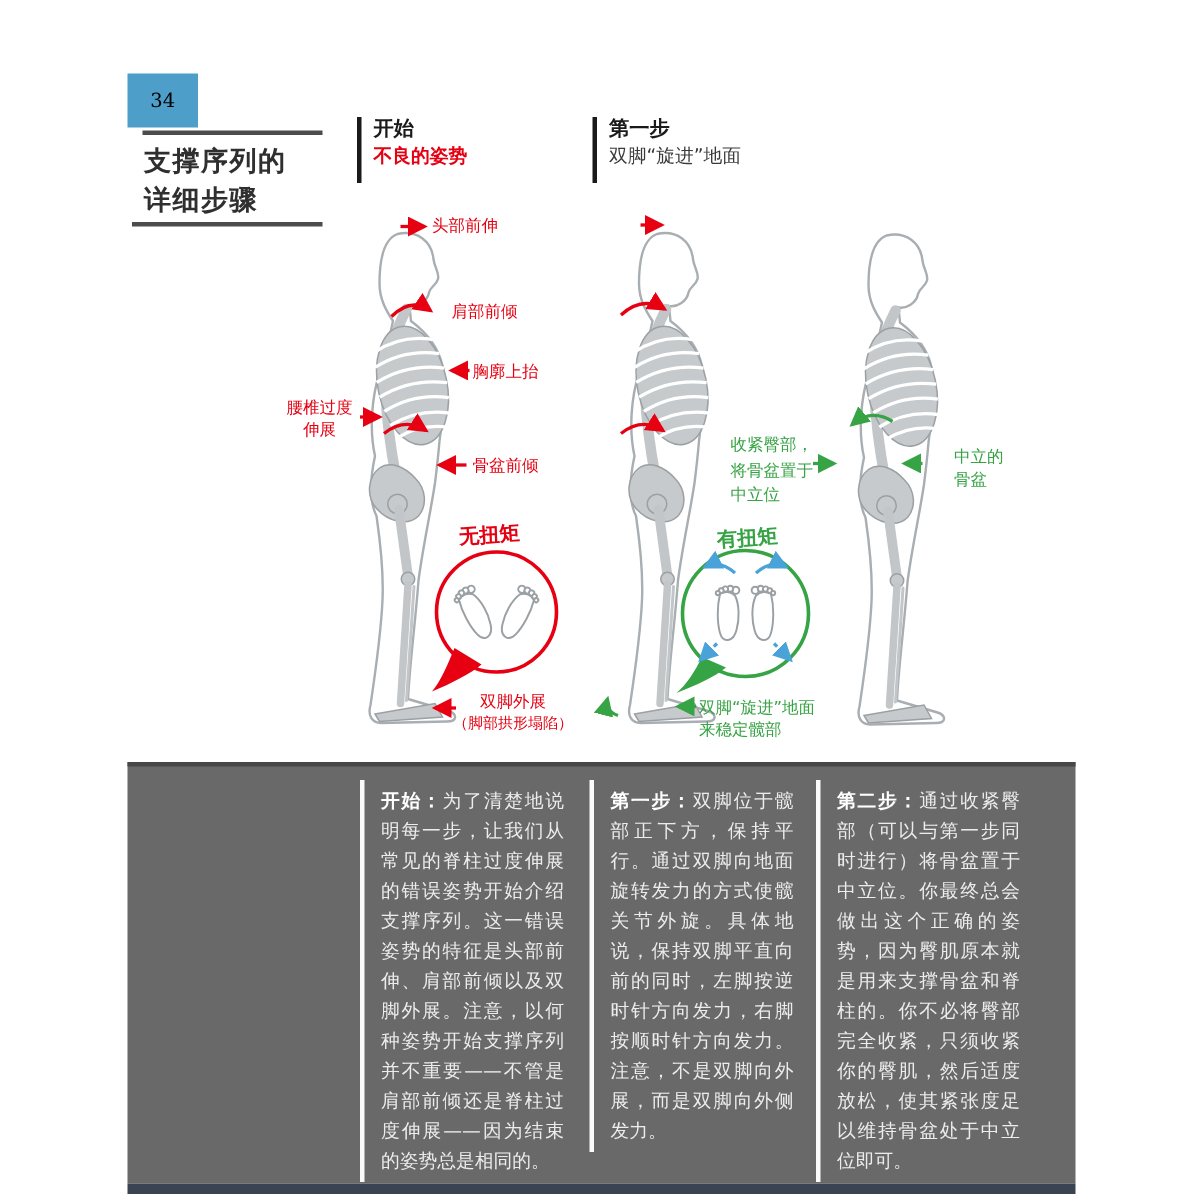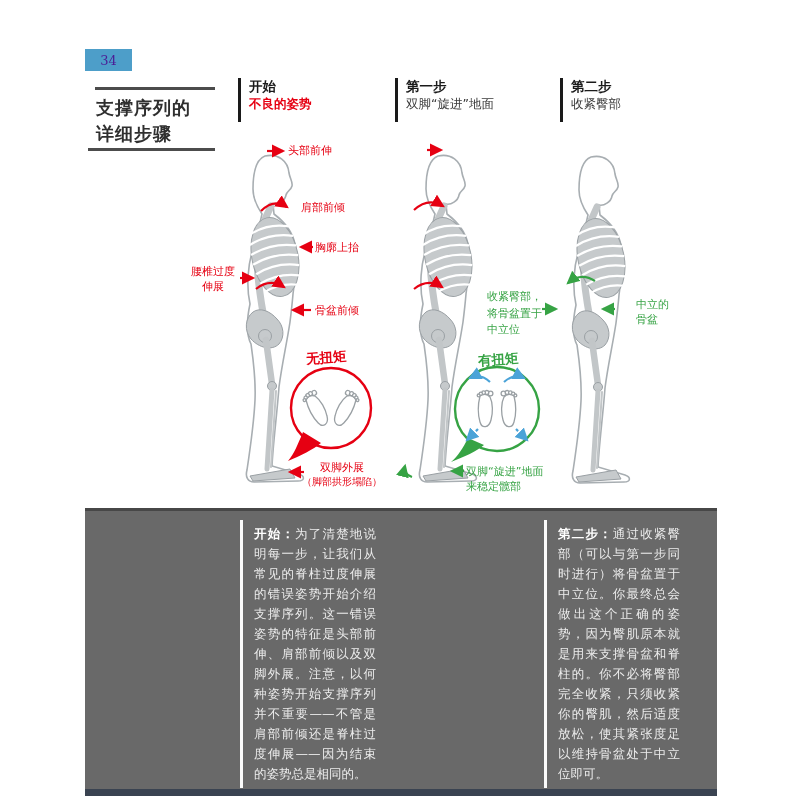--- a/index.html
+++ b/index.html
@@ -7,8 +7,8 @@
         font-family:"DejaVu Sans","Liberation Sans",sans-serif;}
 
   
-  .page-num{position:absolute;left:85px;top:49px;width:47px;height:22px;background:#4d9ec9;
-            color:#4c1d95;font-family:"DejaVu Serif","Liberation Serif",serif;font-size:13px;
+  .page-num{position:absolute;left:85px;top:49px;width:47px;height:36px;background:#4d9ec9;
+            color:#000000;font-family:"DejaVu Serif","Liberation Serif",serif;font-size:13px;
             display:flex;align-items:center;justify-content:center;}
 
   

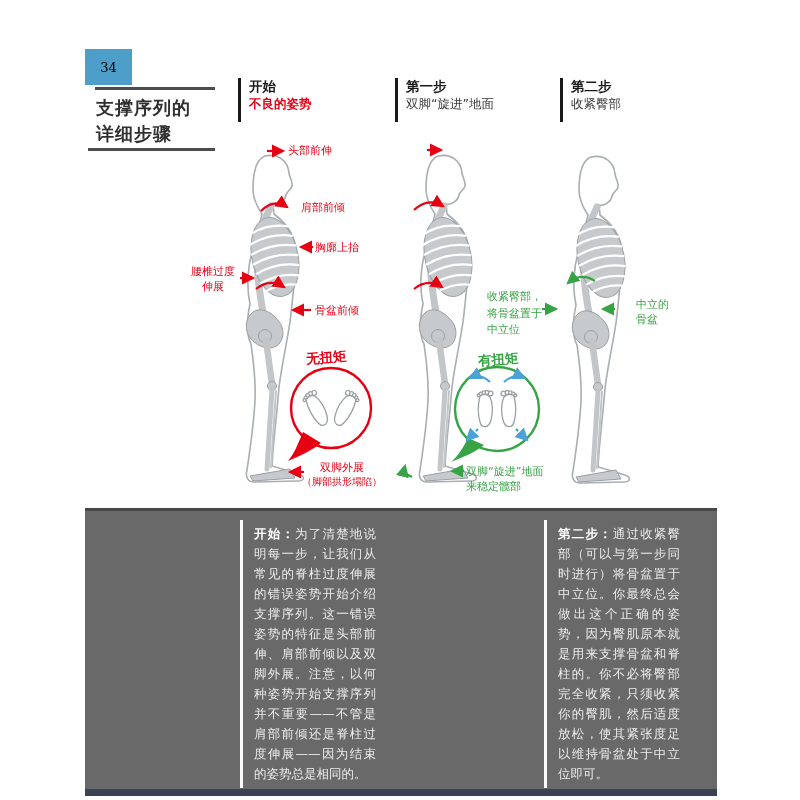--- a/index.html
+++ b/index.html
@@ -94,13 +94,6 @@
     <div>
       <div class="step">第一步</div>
       <div class="sub">双脚“旋进”地面</div>
-    </div>
-  </div>
-  <div class="col-header ch3">
-    <div class="vbar"></div>
-    <div>
-      <div class="step">第二步</div>
-      <div class="sub">收紧臀部</div>
     </div>
   </div>
 

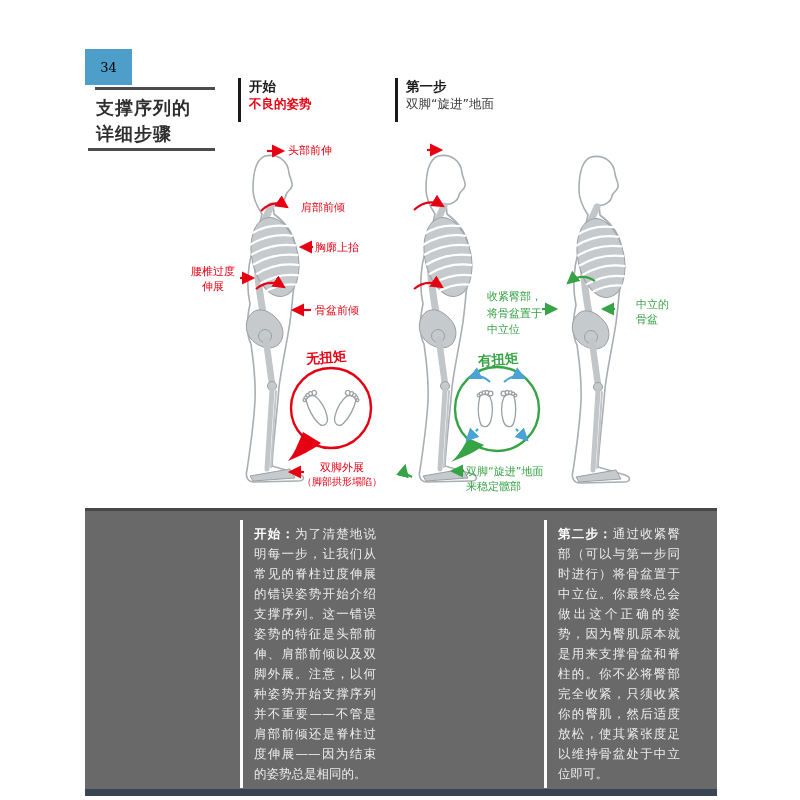--- a/index.html
+++ b/index.html
@@ -203,6 +203,10 @@
     <div class="wbar"></div>
     <p><b>开始：</b><span>为了清楚地说明每一步，让我们从常见的脊柱过度伸展的错误姿势开始介绍支撑序列。这一错误姿势的特征是头部前伸、肩部前倾以及双脚外展。注意，以何种姿势开始支撑序列并不重要——不管是肩部前倾还是脊柱过度伸展——因为结束的姿势总是相同的。</span></p>
   </div>
+  <div class="body-col bc2">
+    <div class="wbar"></div>
+    <p><b>第一步：</b><span>双脚位于髋部正下方，保持平行。通过双脚向地面旋转发力的方式使髋关节外旋。具体地说，保持双脚平直向前的同时，左脚按逆时针方向发力，右脚按顺时针方向发力。注意，不是双脚向外展，而是双脚向外侧发力。</span></p>
+  </div>
   <div class="body-col bc3">
     <div class="wbar"></div>
     <p><b>第二步：</b><span>通过收紧臀部（可以与第一步同时进行）将骨盆置于中立位。你最终总会做出这个正确的姿势，因为臀肌原本就是用来支撑骨盆和脊柱的。你不必将臀部完全收紧，只须收紧你的臀肌，然后适度放松，使其紧张度足以维持骨盆处于中立位即可。</span></p>

